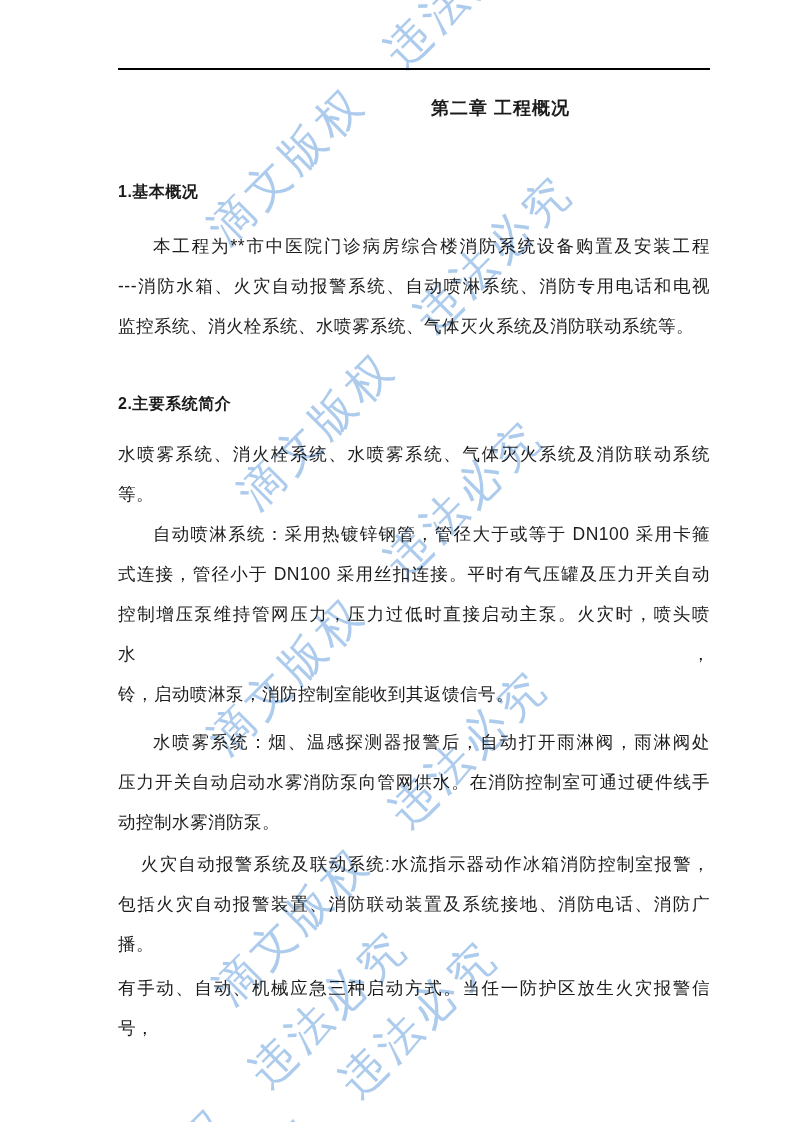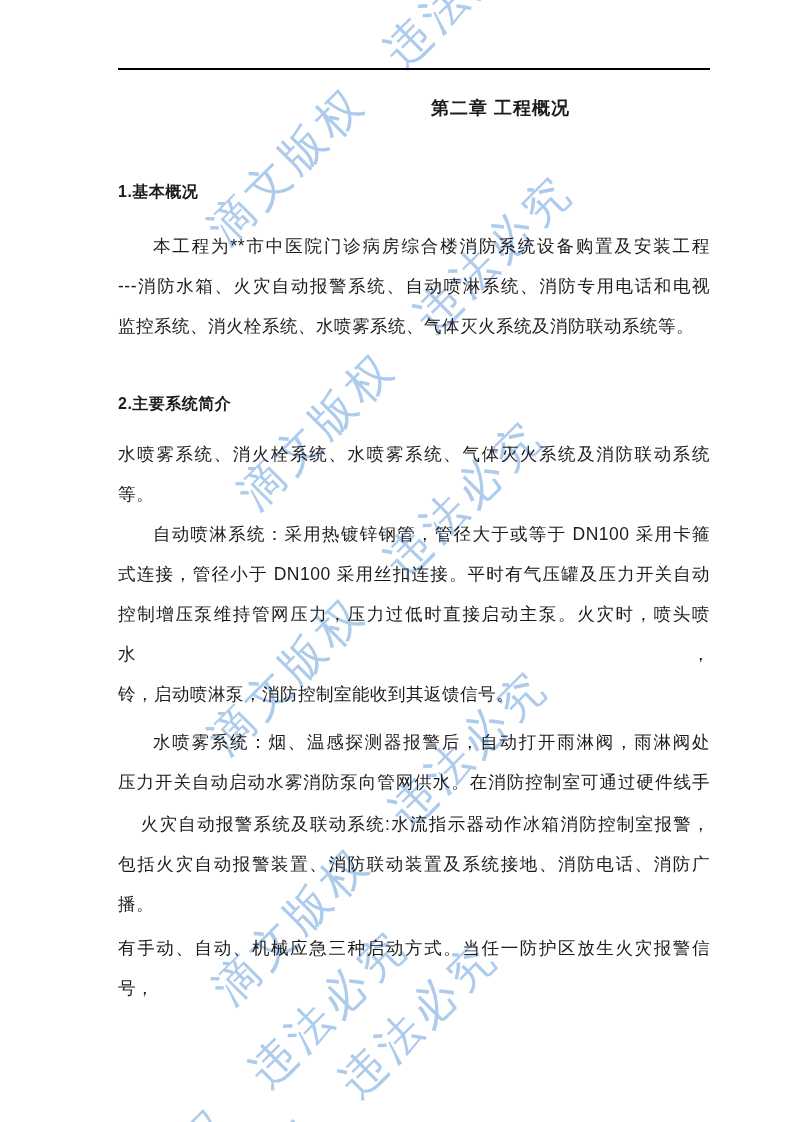--- a/index.html
+++ b/index.html
@@ -116,6 +116,7 @@
     <div class="para para4">
         <div class="line first">水喷雾系统：烟、温感探测器报警后，自动打开雨淋阀，雨淋阀处</div>
         <div class="line">压力开关自动启动水雾消防泵向管网供水。在消防控制室可通过硬件线手</div>
+        <div class="line last">动控制水雾消防泵。</div>
       </div>
 
     <div class="para para5 indent-sm">

